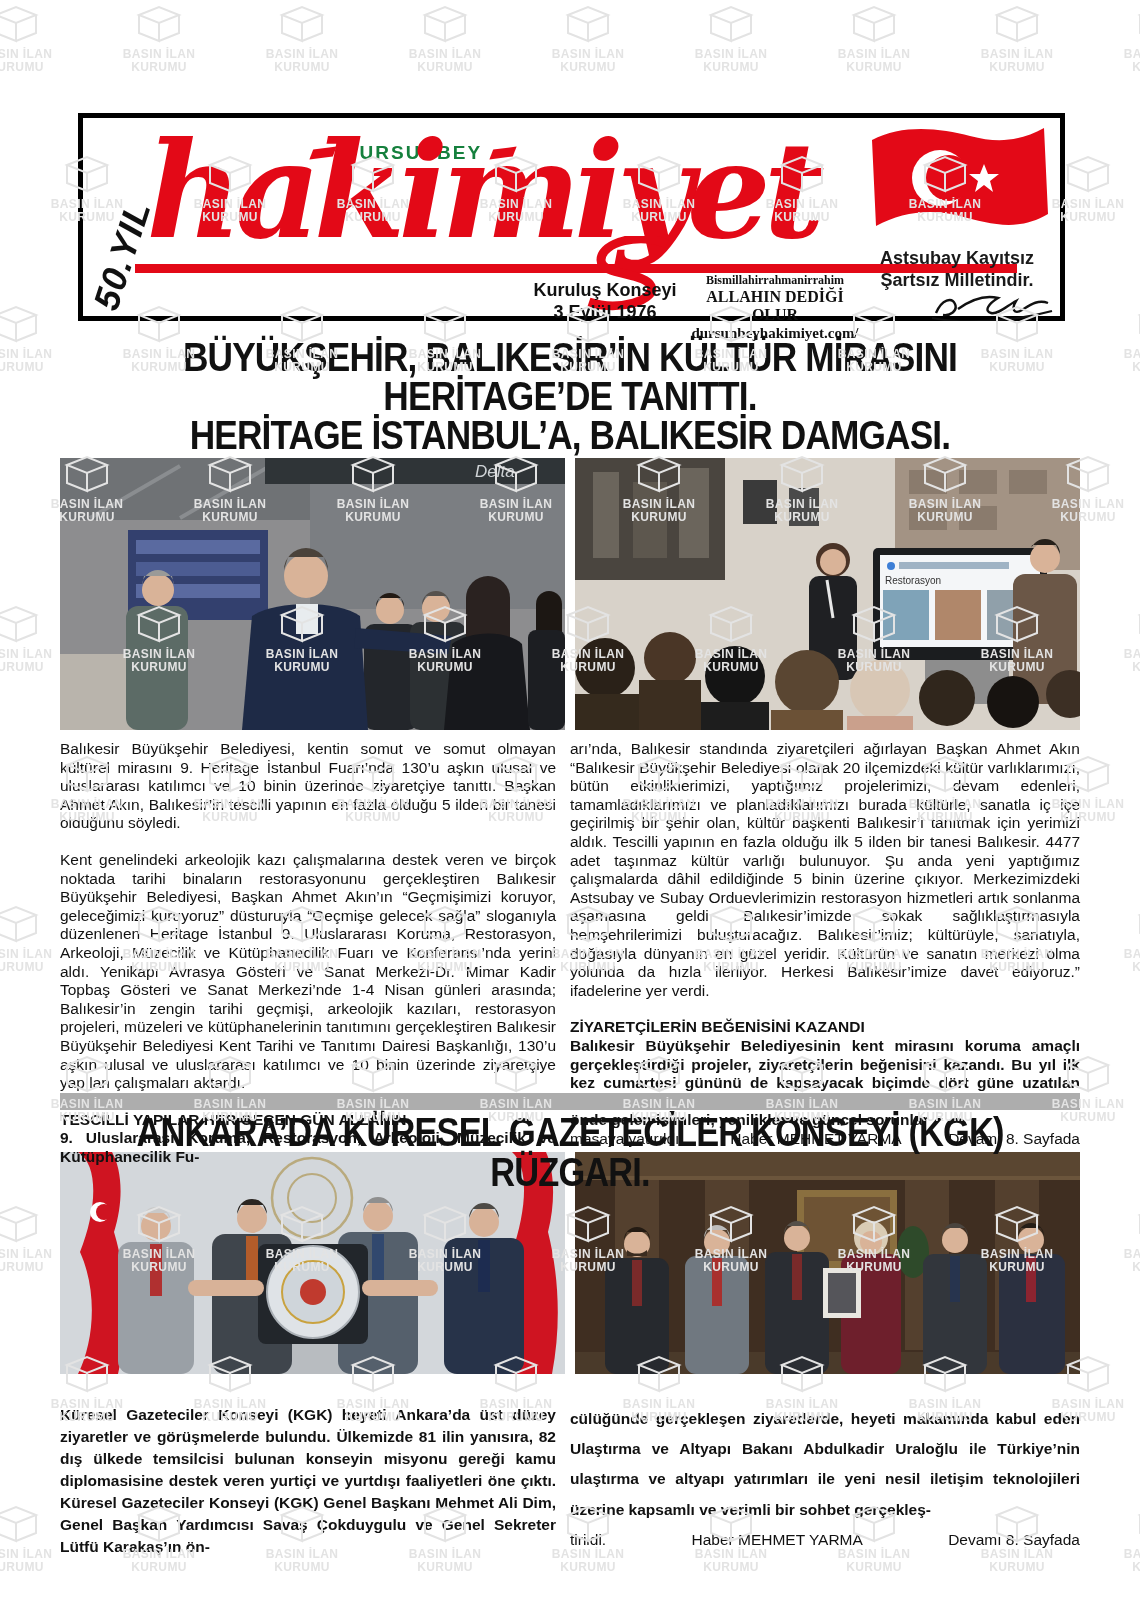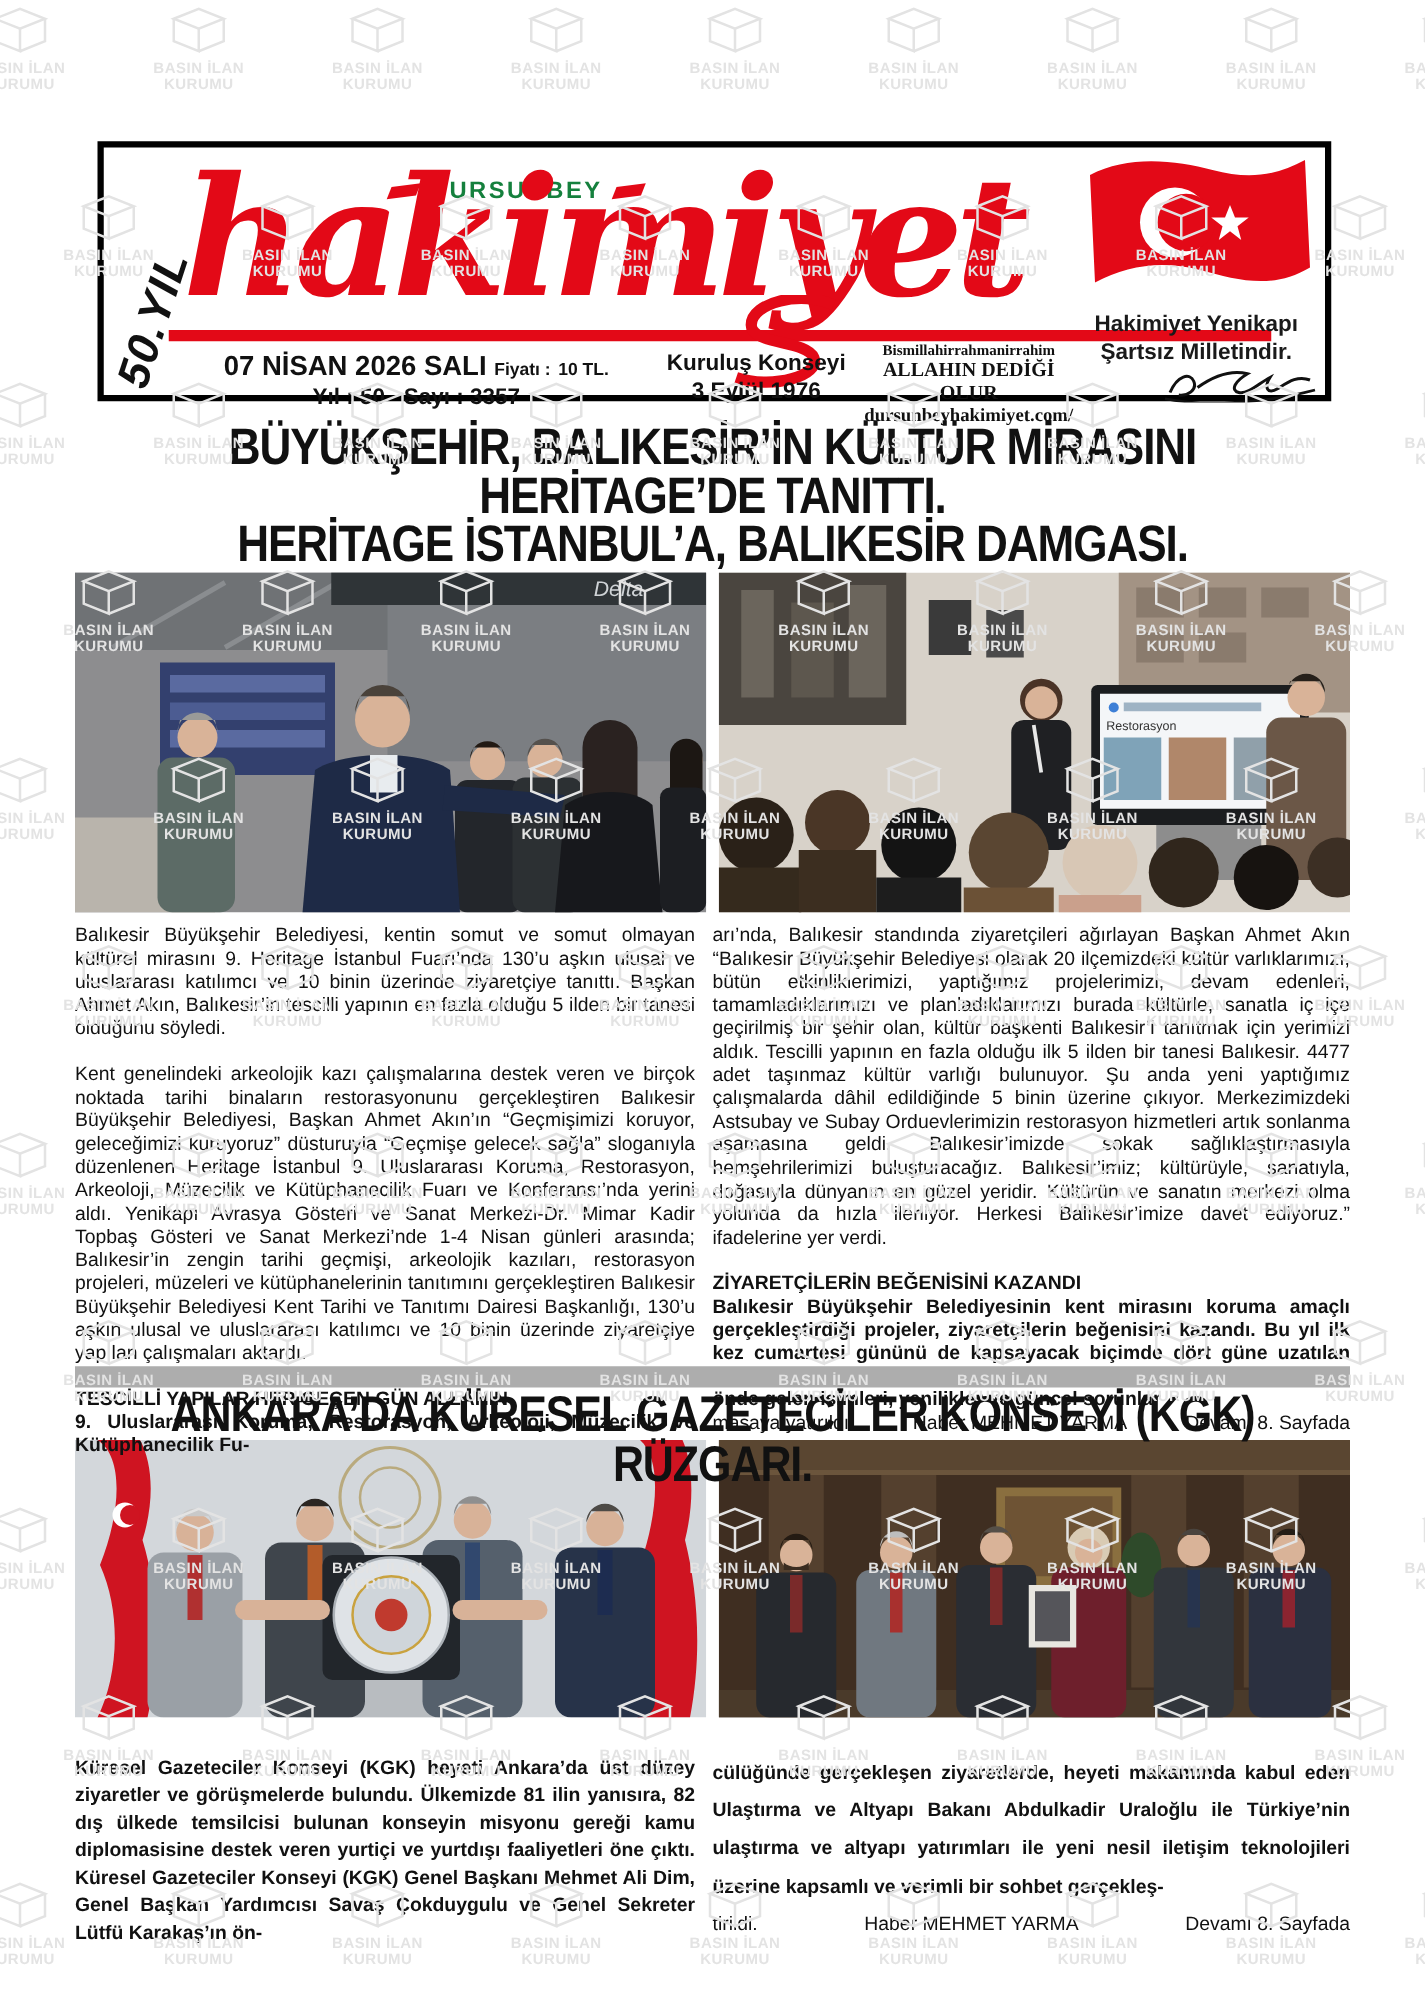--- a/index.html
+++ b/index.html
@@ -116,7 +116,7 @@
         <polygon points="122,42 126,52 137,52 128,59 131,70 122,63 113,70 116,59 107,52 118,52" fill="#fff"></polygon>
       </svg>
       <div class="flag-slogan">
-        <div>Hakimiyet Yenikapı</div>
+        <div>Astsubay Kayıtsız</div>
         <div>Şartsız Milletindir.</div>
       </div>
       <svg class="signature" width="128" height="30" viewBox="0 0 128 30">

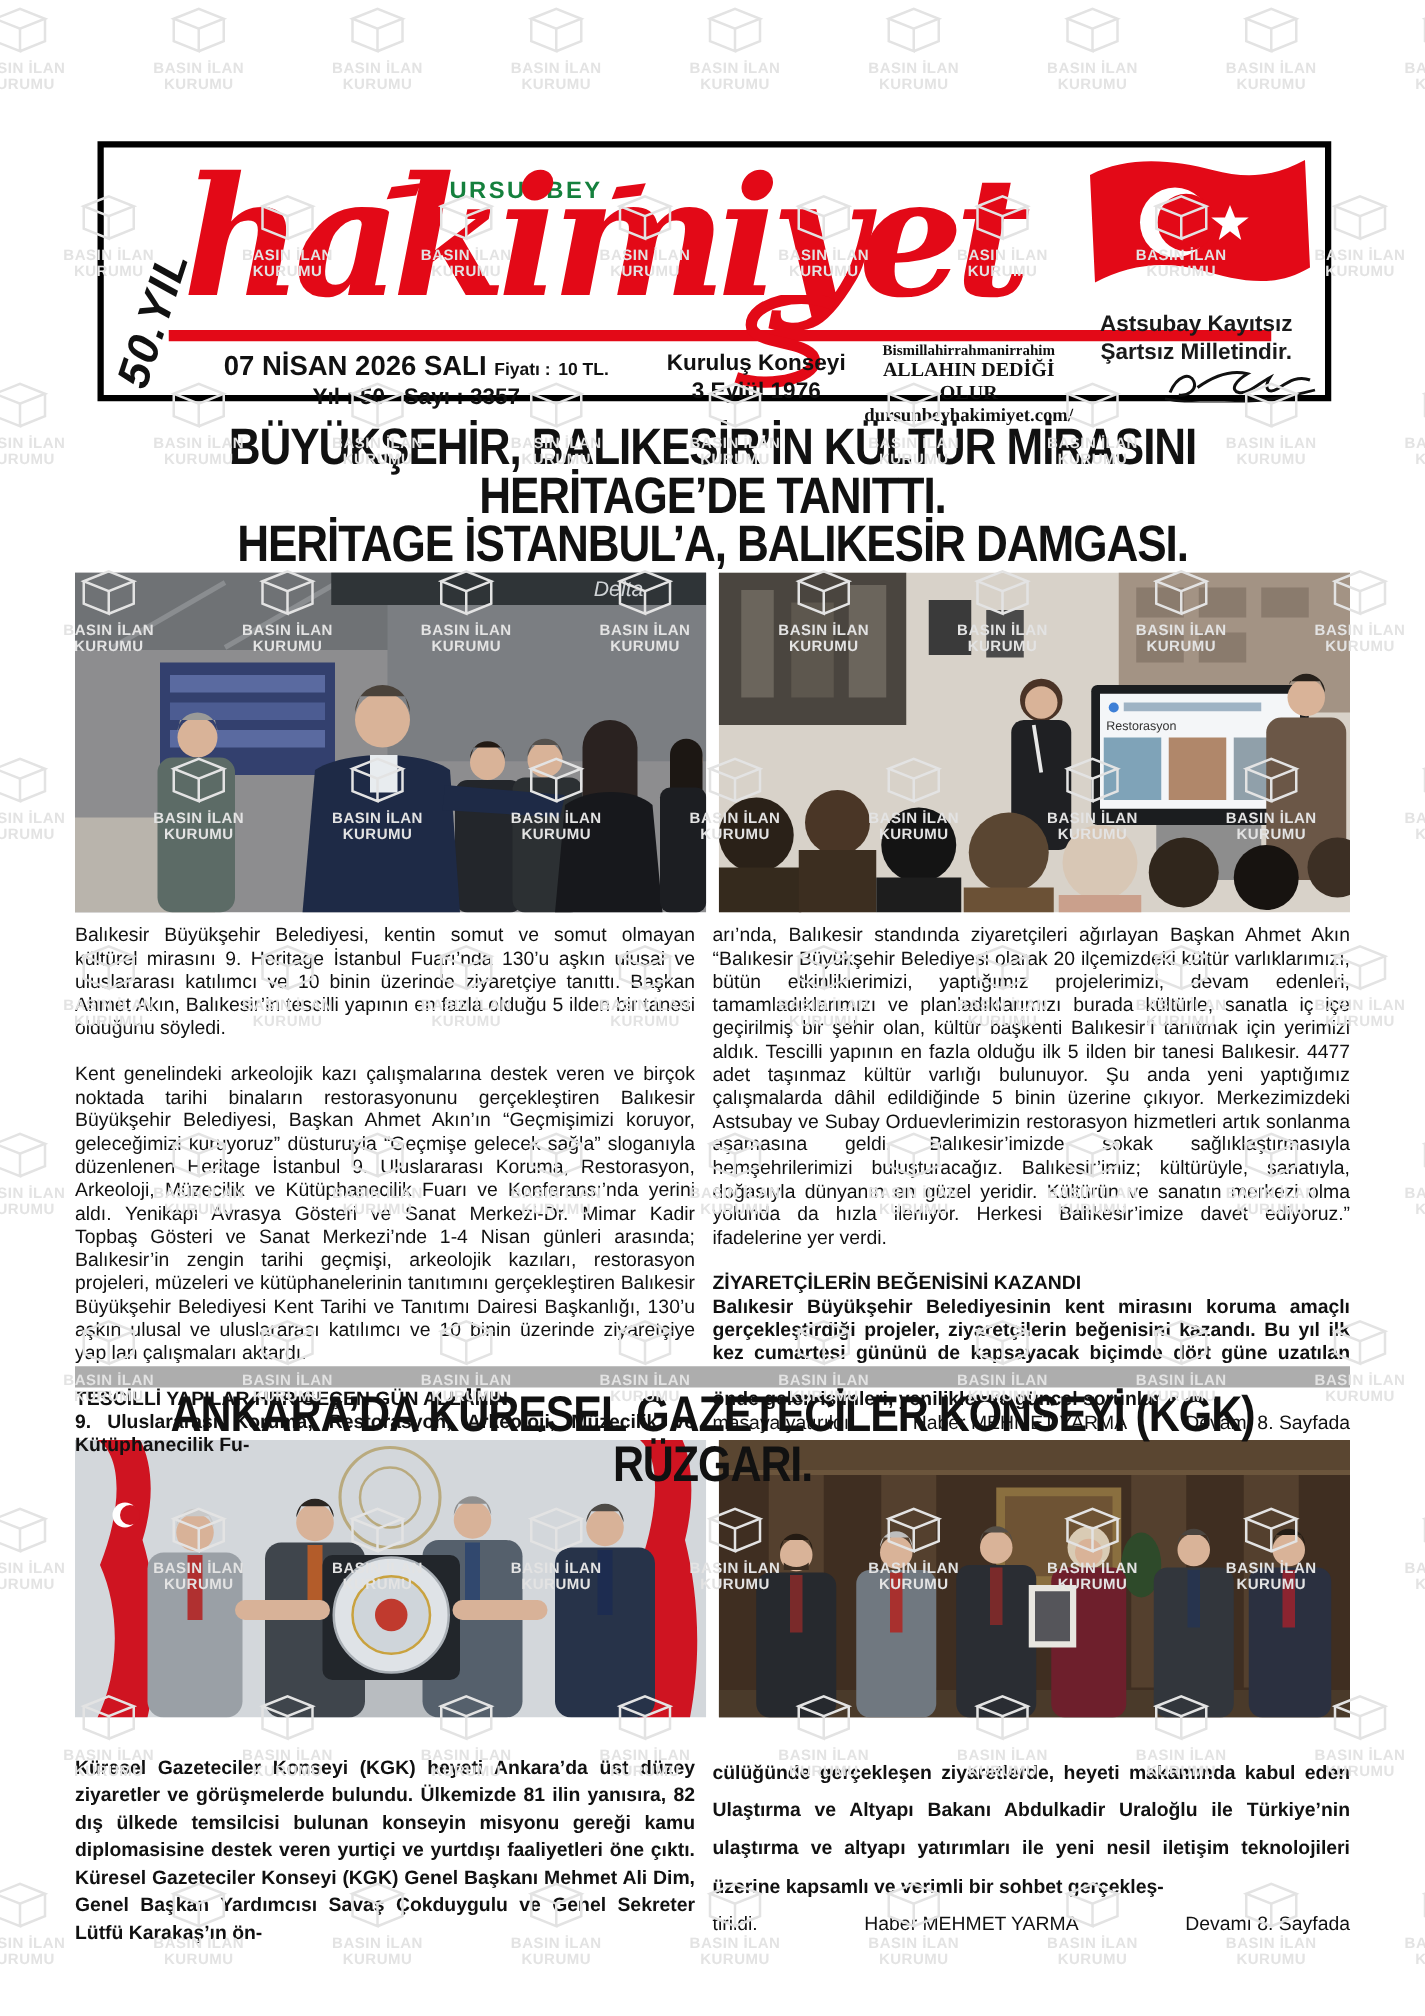--- a/index.html
+++ b/index.html
@@ -86,17 +86,6 @@
     </svg>
 
     <div class="dateline">
-      <div class="dl-left">
-        <div class="l1">
-          <span>07 NİSAN 2026 SALI</span>
-          <span class="small">Fiyatı :</span>
-          <span class="small">10 TL.</span>
-        </div>
-        <div class="l2">
-          <span>Yıl : 50</span>&nbsp;&nbsp;
-          <span>Sayı : 3357</span>
-        </div>
-      </div>
       <div class="dl-mid">
         <div>Kuruluş Konseyi</div>
         <div>3 Eylül 1976</div>

